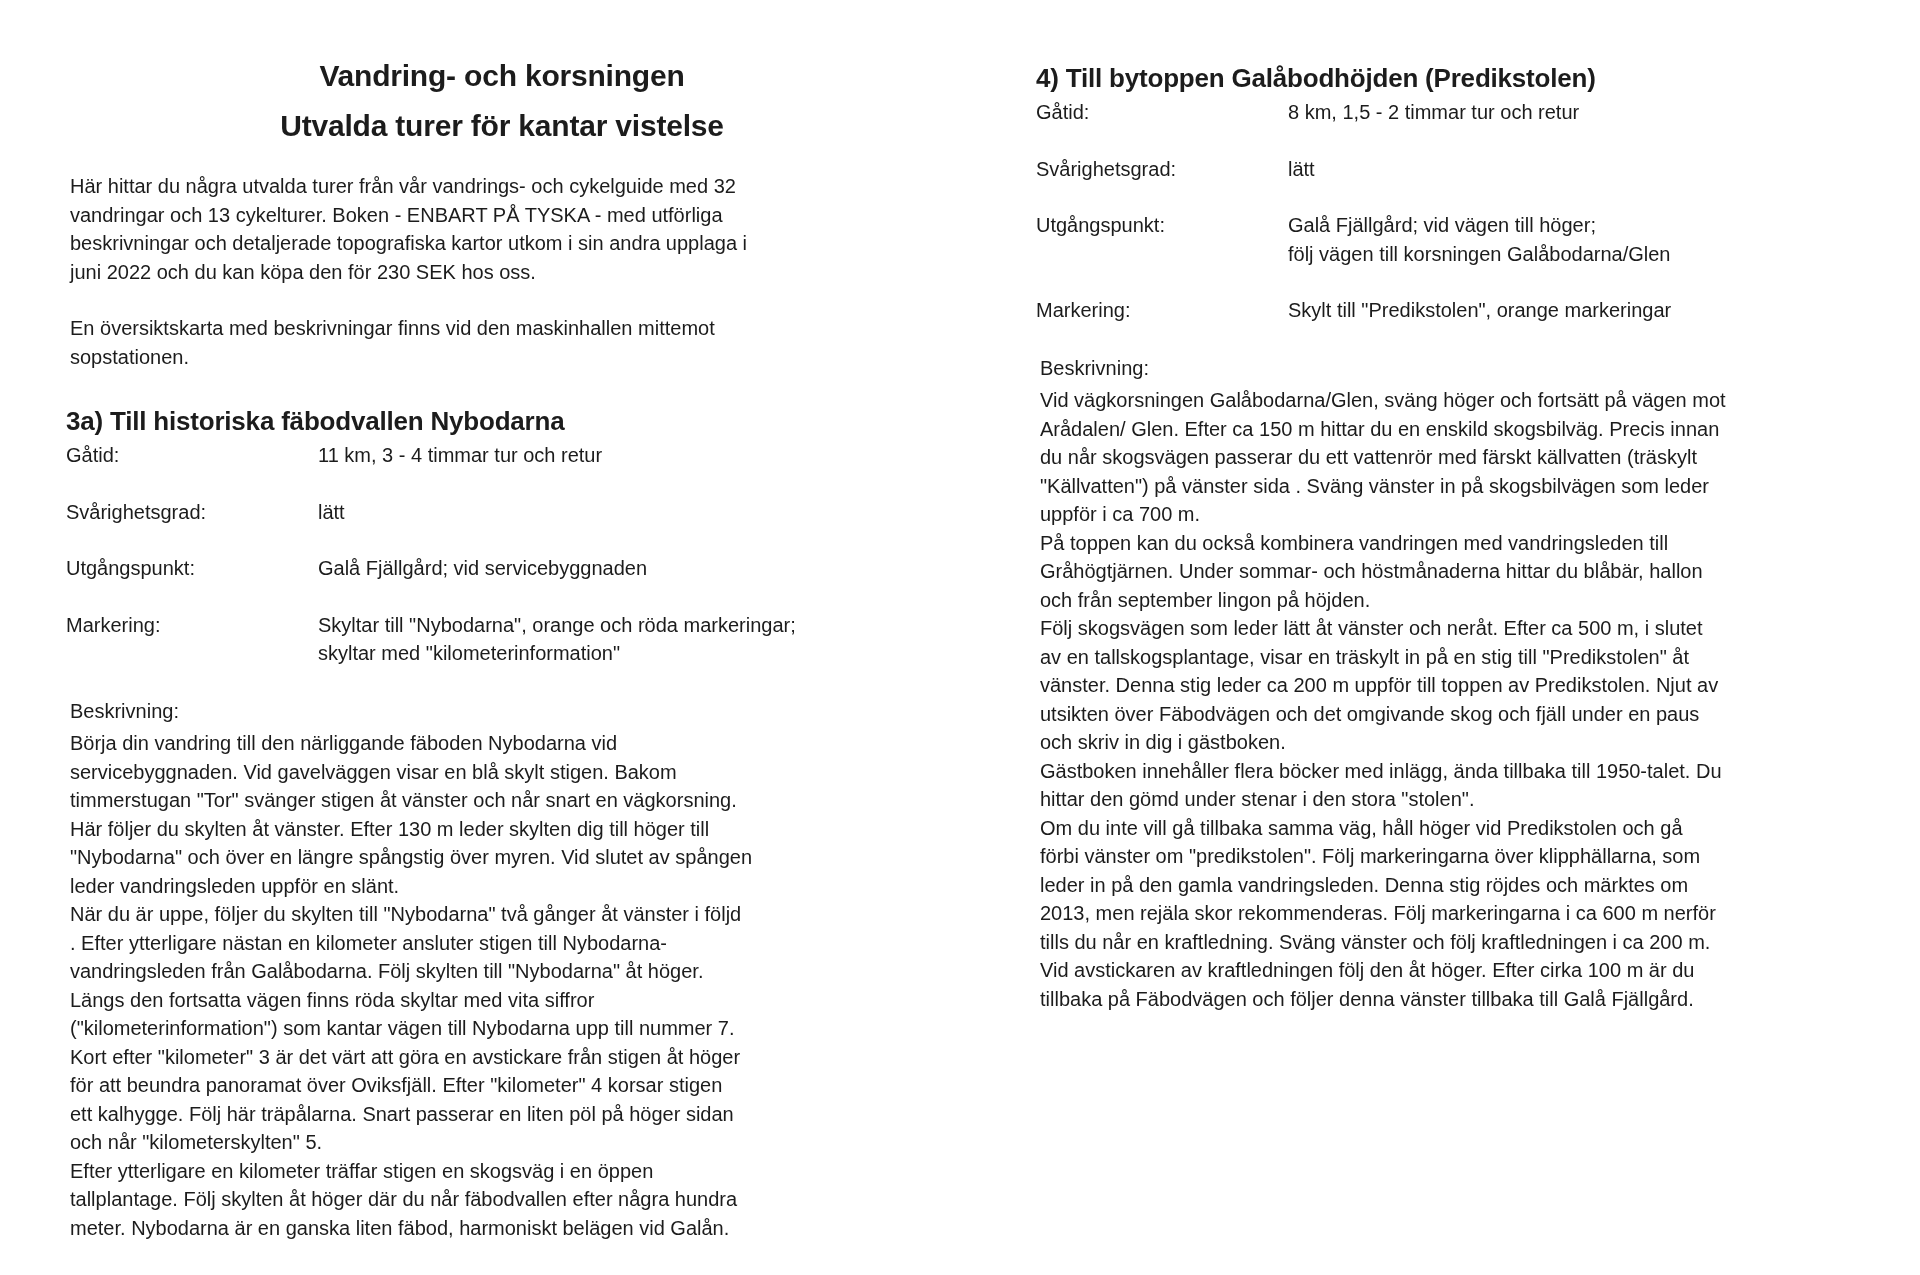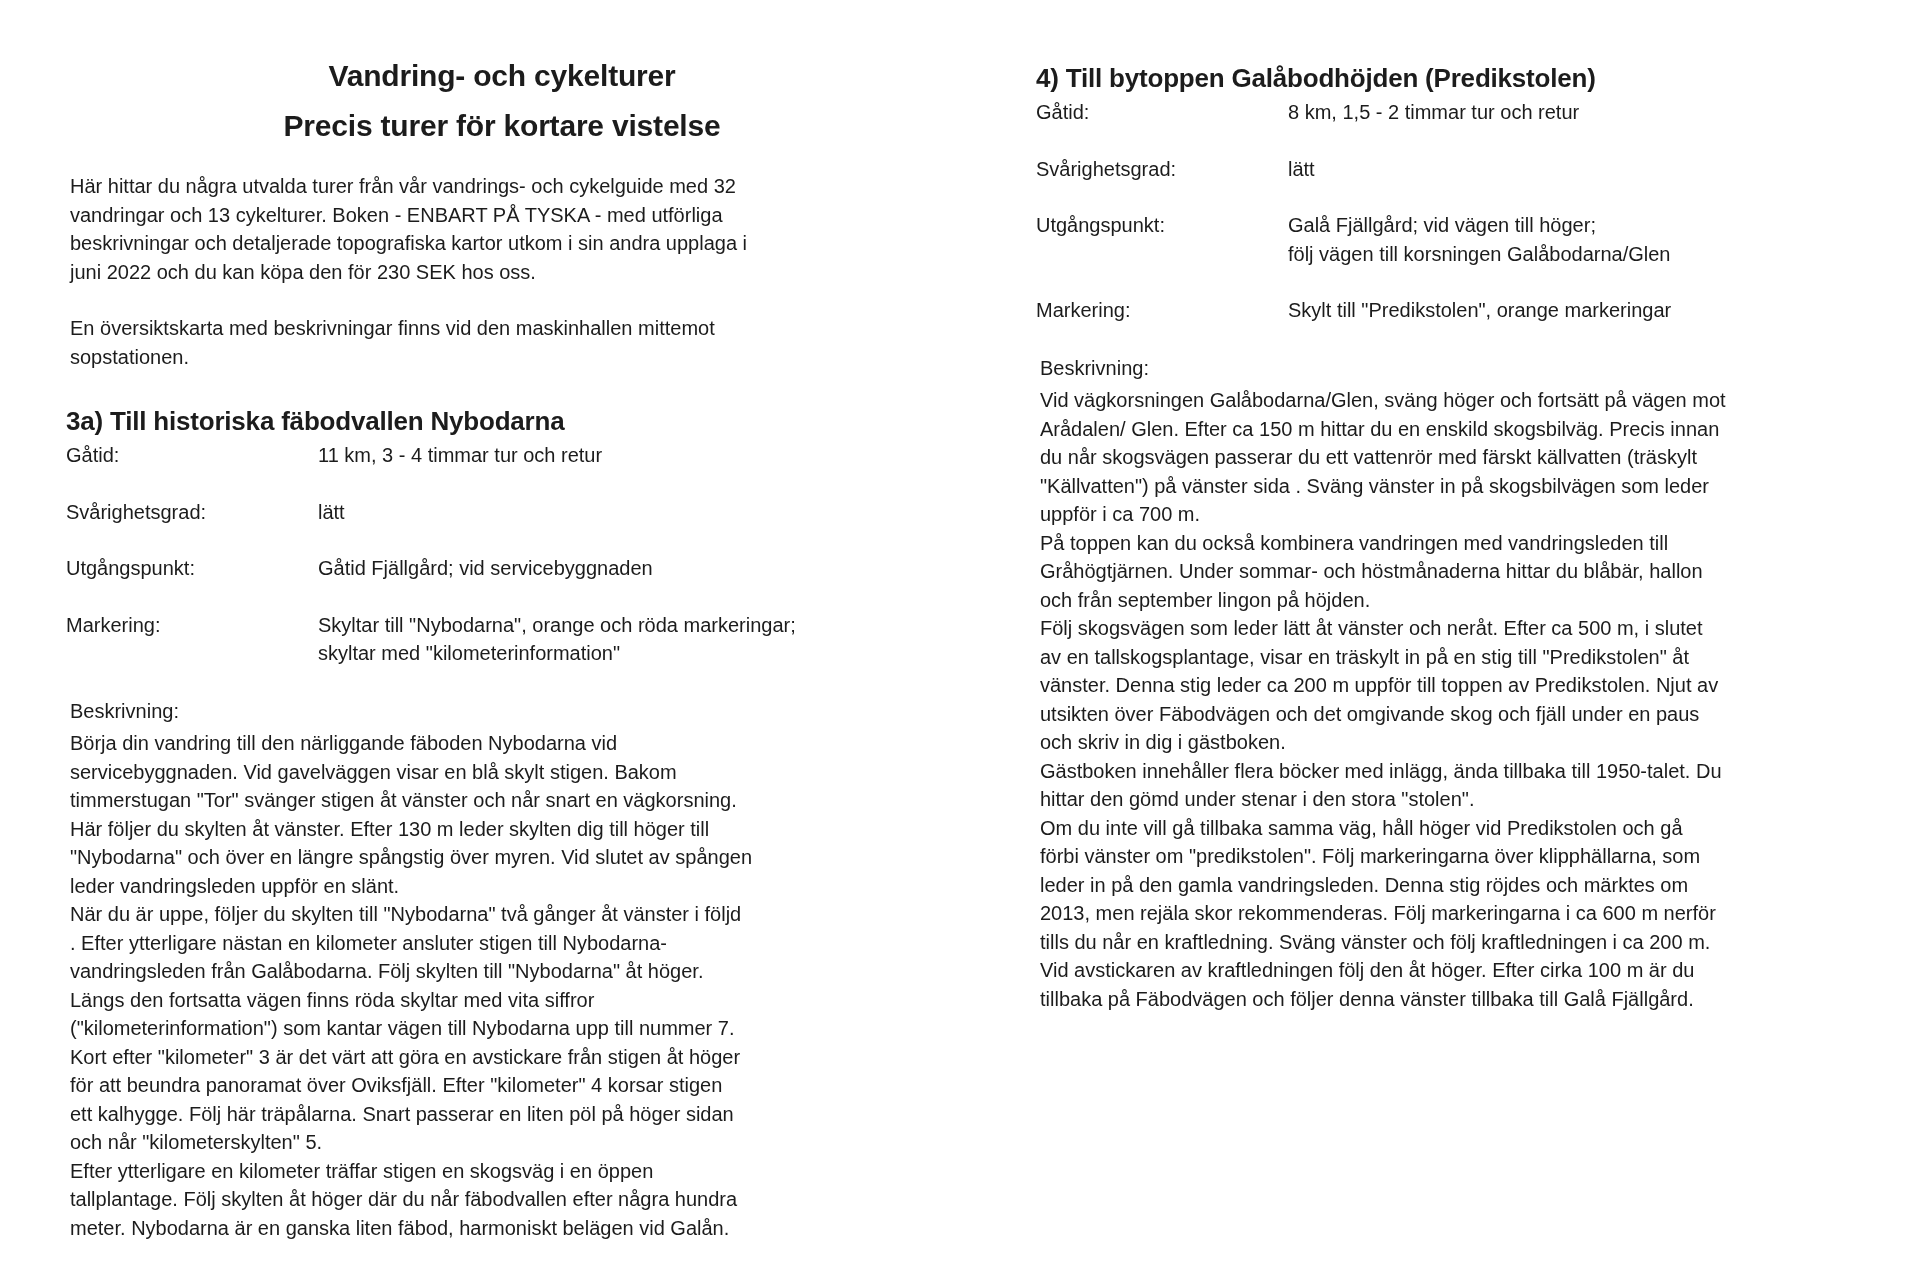--- a/index.html
+++ b/index.html
@@ -99,7 +99,7 @@
 <body>
 
 <div class="col col-left">
-  <h1 class="doc-title">Vandring- och cykelturer</h1>
+  <h1 class="doc-title">Vandring- och korsningen</h1>
   <h2 class="doc-subtitle">Precis turer för kortare vistelse</h2>
 
   <p class="body-text intro">Här hittar du några utvalda turer från vår vandrings- och cykelguide med 32

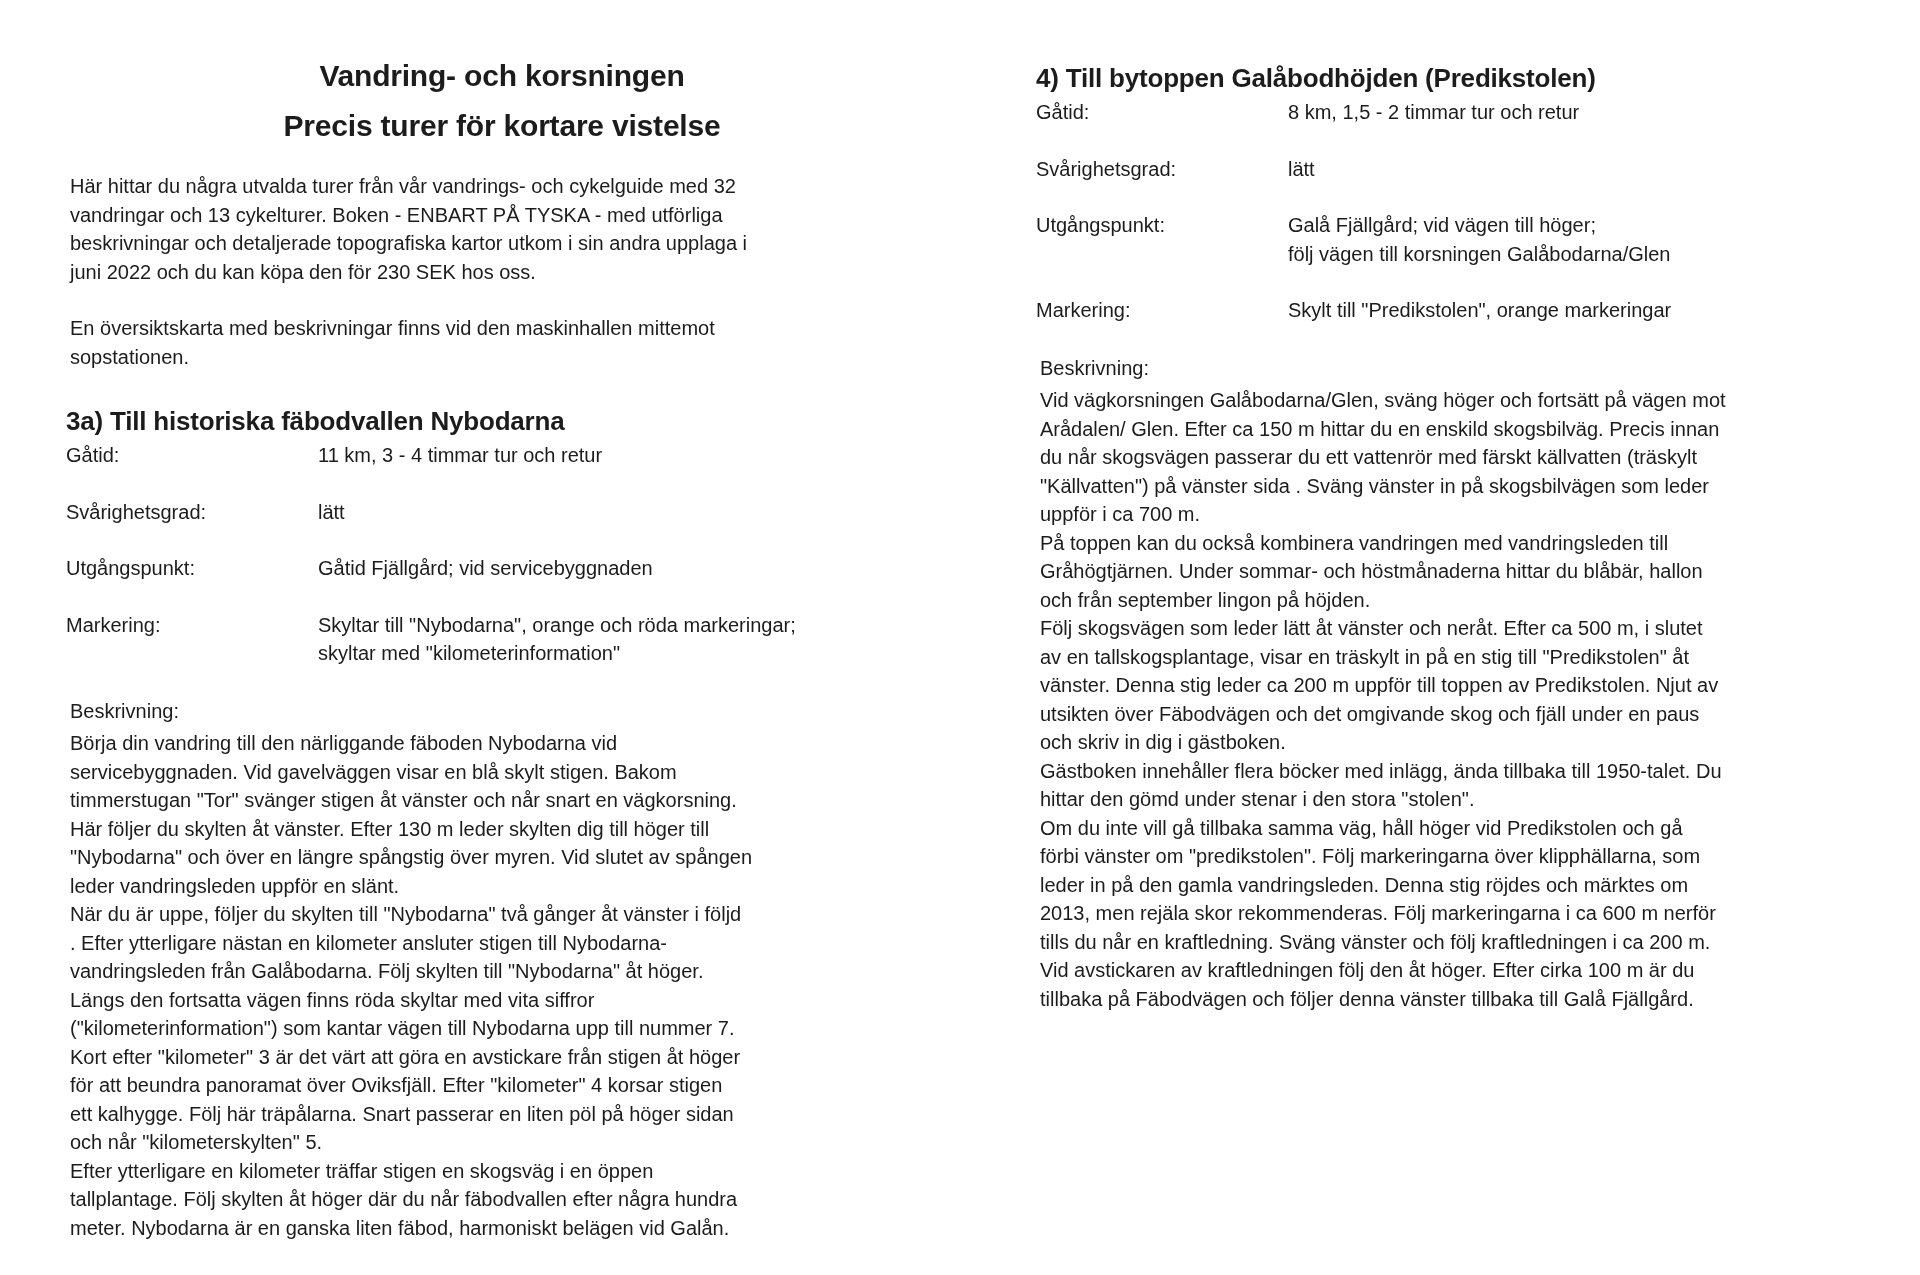--- a/index.html
+++ b/index.html
@@ -100,7 +100,7 @@
 
 <div class="col col-left">
   <h1 class="doc-title">Vandring- och korsningen</h1>
-  <h2 class="doc-subtitle">Precis turer för kortare vistelse</h2>
+  <h2 class="doc-subtitle">Utvalda turer för kantar vistelse</h2>
 
   <p class="body-text intro">Här hittar du några utvalda turer från vår vandrings- och cykelguide med 32
 vandringar och 13 cykelturer. Boken - ENBART PÅ TYSKA - med utförliga

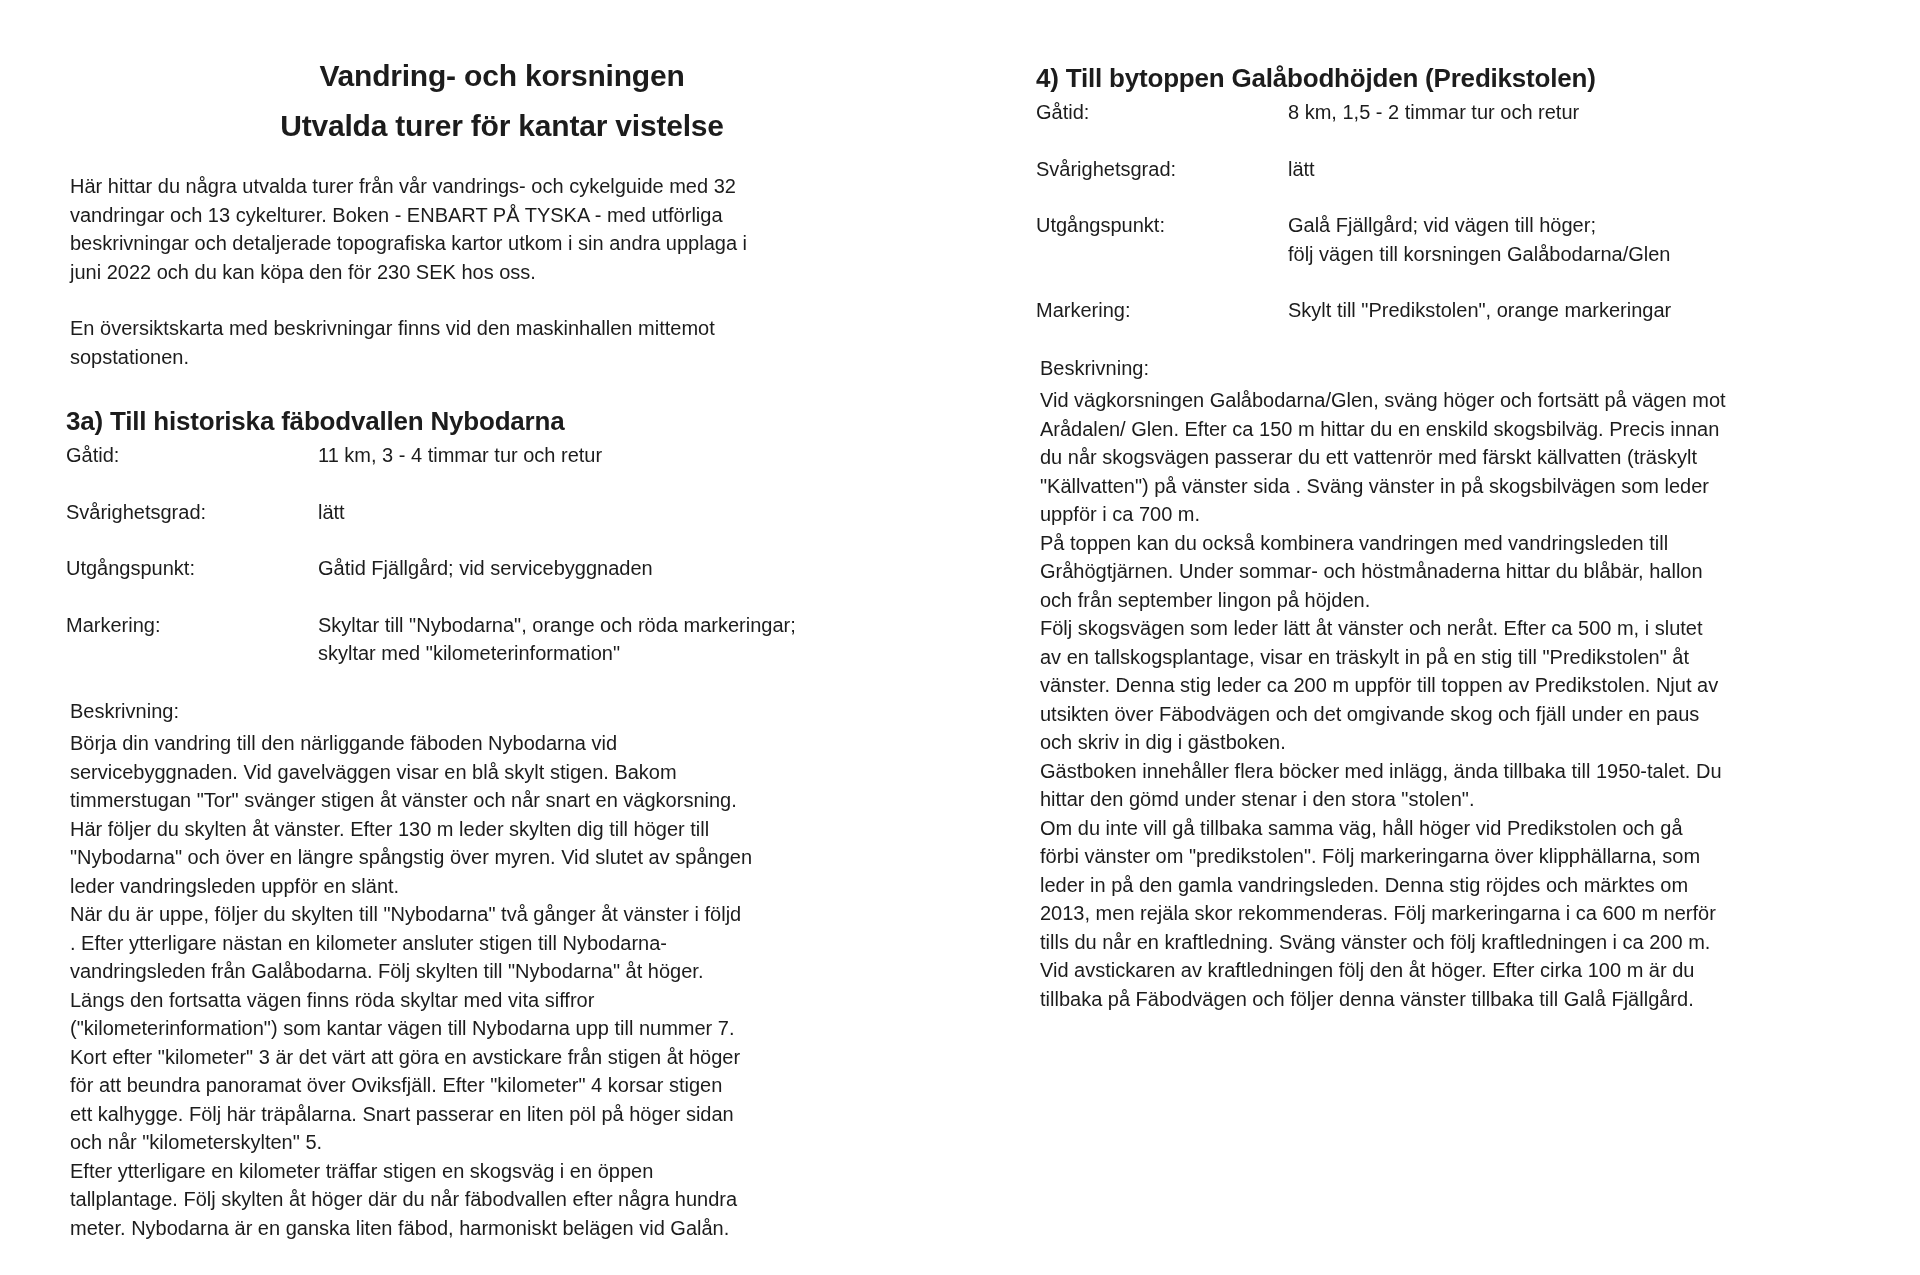--- a/index.html
+++ b/index.html
@@ -117,7 +117,7 @@
     <div class="fact-label">Svårighetsgrad:</div>
     <div class="fact-value">lätt</div>
     <div class="fact-label">Utgångspunkt:</div>
-    <div class="fact-value">Gåtid Fjällgård; vid servicebyggnaden</div>
+    <div class="fact-value">Galå Fjällgård; vid servicebyggnaden</div>
     <div class="fact-label">Markering:</div>
     <div class="fact-value">Skyltar till "Nybodarna", orange och röda markeringar;
 skyltar med "kilometerinformation"</div>

